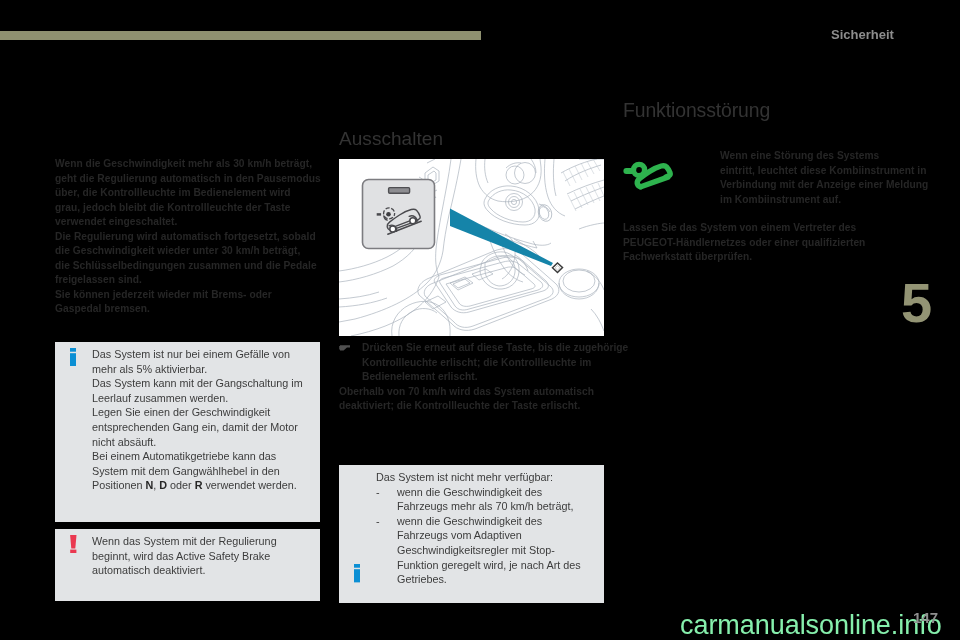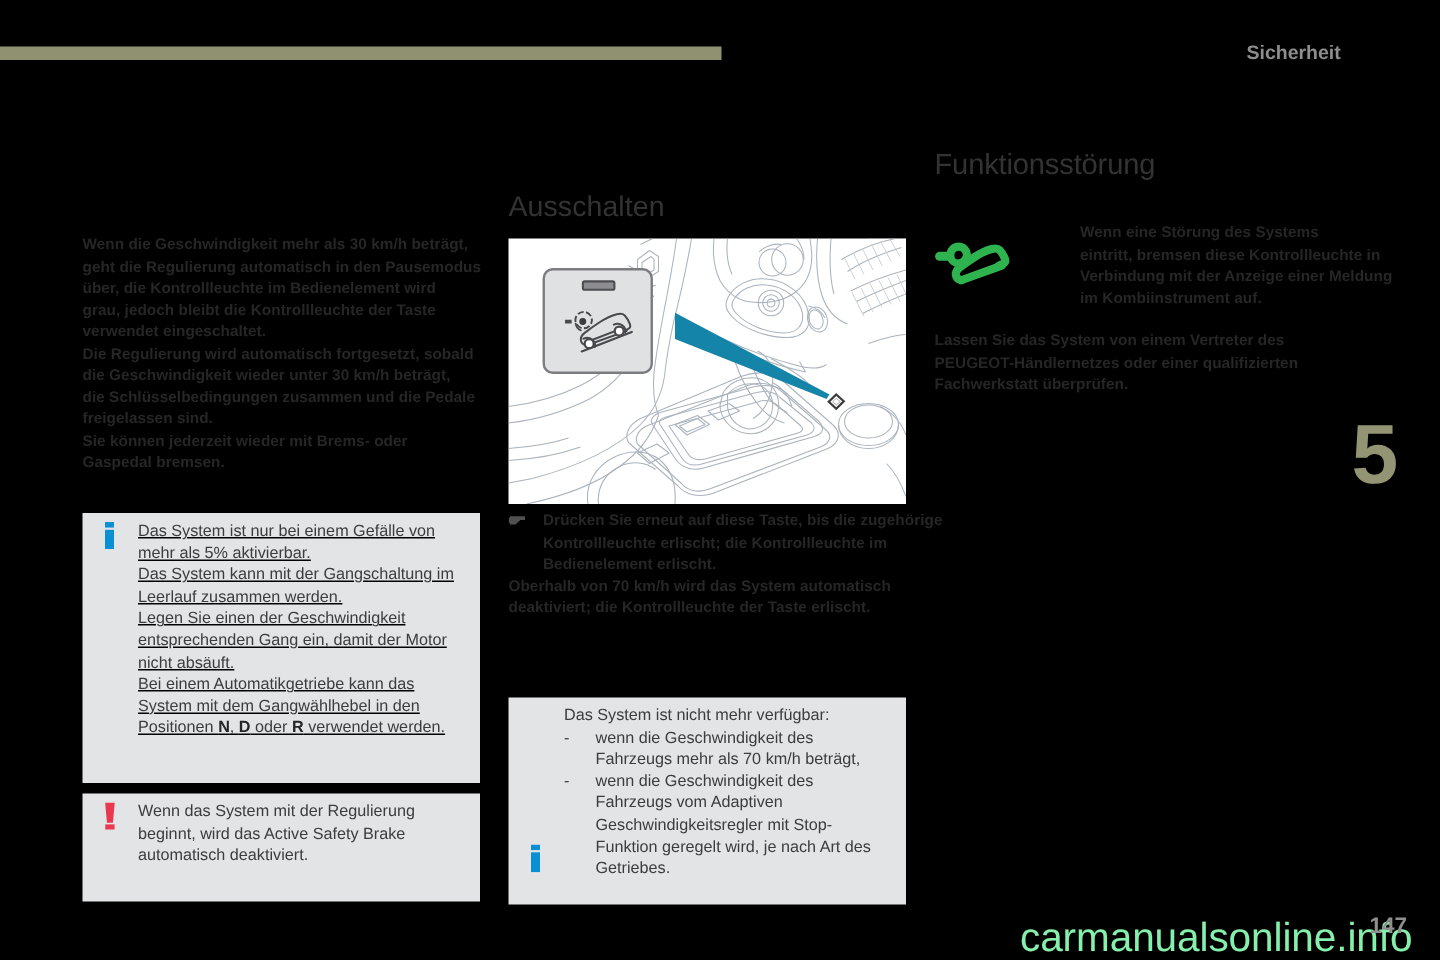--- a/index.html
+++ b/index.html
@@ -319,7 +319,7 @@
     </span>
     <span class="body ntext">
       <span class="ln">Wenn eine Störung des Systems</span>
-      <span class="ln">eintritt, bremsen diese Kontrollleuchte in</span>
+      <span class="ln">eintritt, leuchtet diese Kombiinstrument in</span>
       <span class="ln">Verbindung mit der Anzeige einer Meldung</span>
       <span class="ln">im Kombiinstrument auf.</span>
     </span>

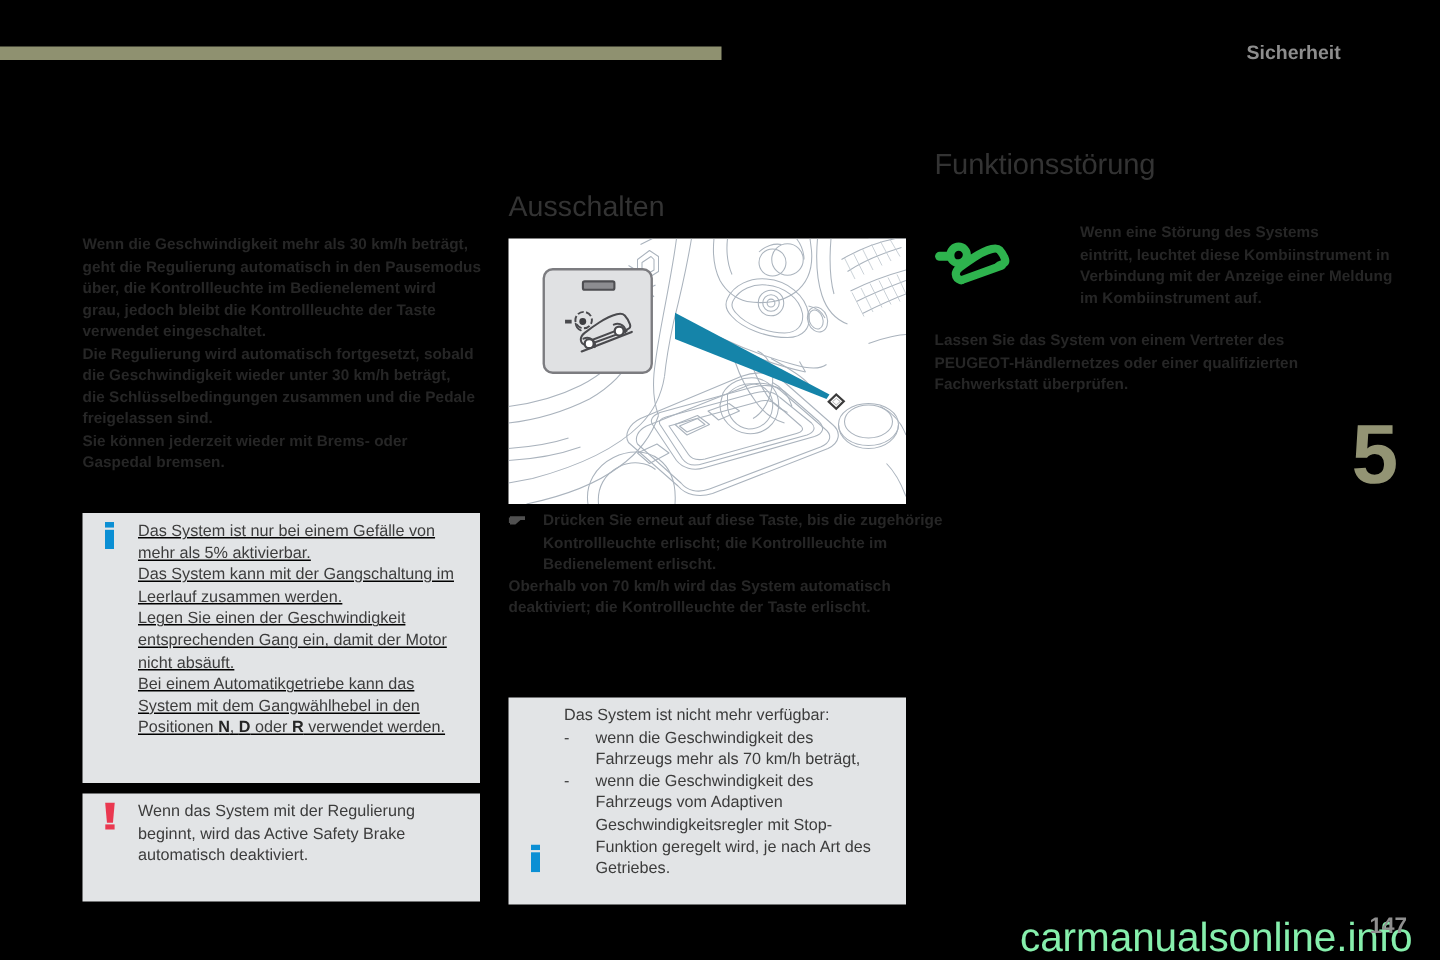--- a/index.html
+++ b/index.html
@@ -31,7 +31,7 @@
   .infobox .txt{font-size:10.8px;color:#3c3c3c;line-height:14.6px;padding-top:0px;}
   .infobox .txt b{font-weight:bold;color:#262626;}
 
-  .box1{position:absolute;left:55px;top:342px;width:265px;padding-bottom:29px;text-decoration:underline;}
+  .box1{position:absolute;left:55px;top:342px;width:265px;padding-bottom:29px;}
   .box2{position:absolute;left:55px;top:529px;width:265px;padding-bottom:23px;}
 
   .box3{position:absolute;left:339px;top:465px;width:265px;padding-bottom:16px;align-items:flex-end;}

